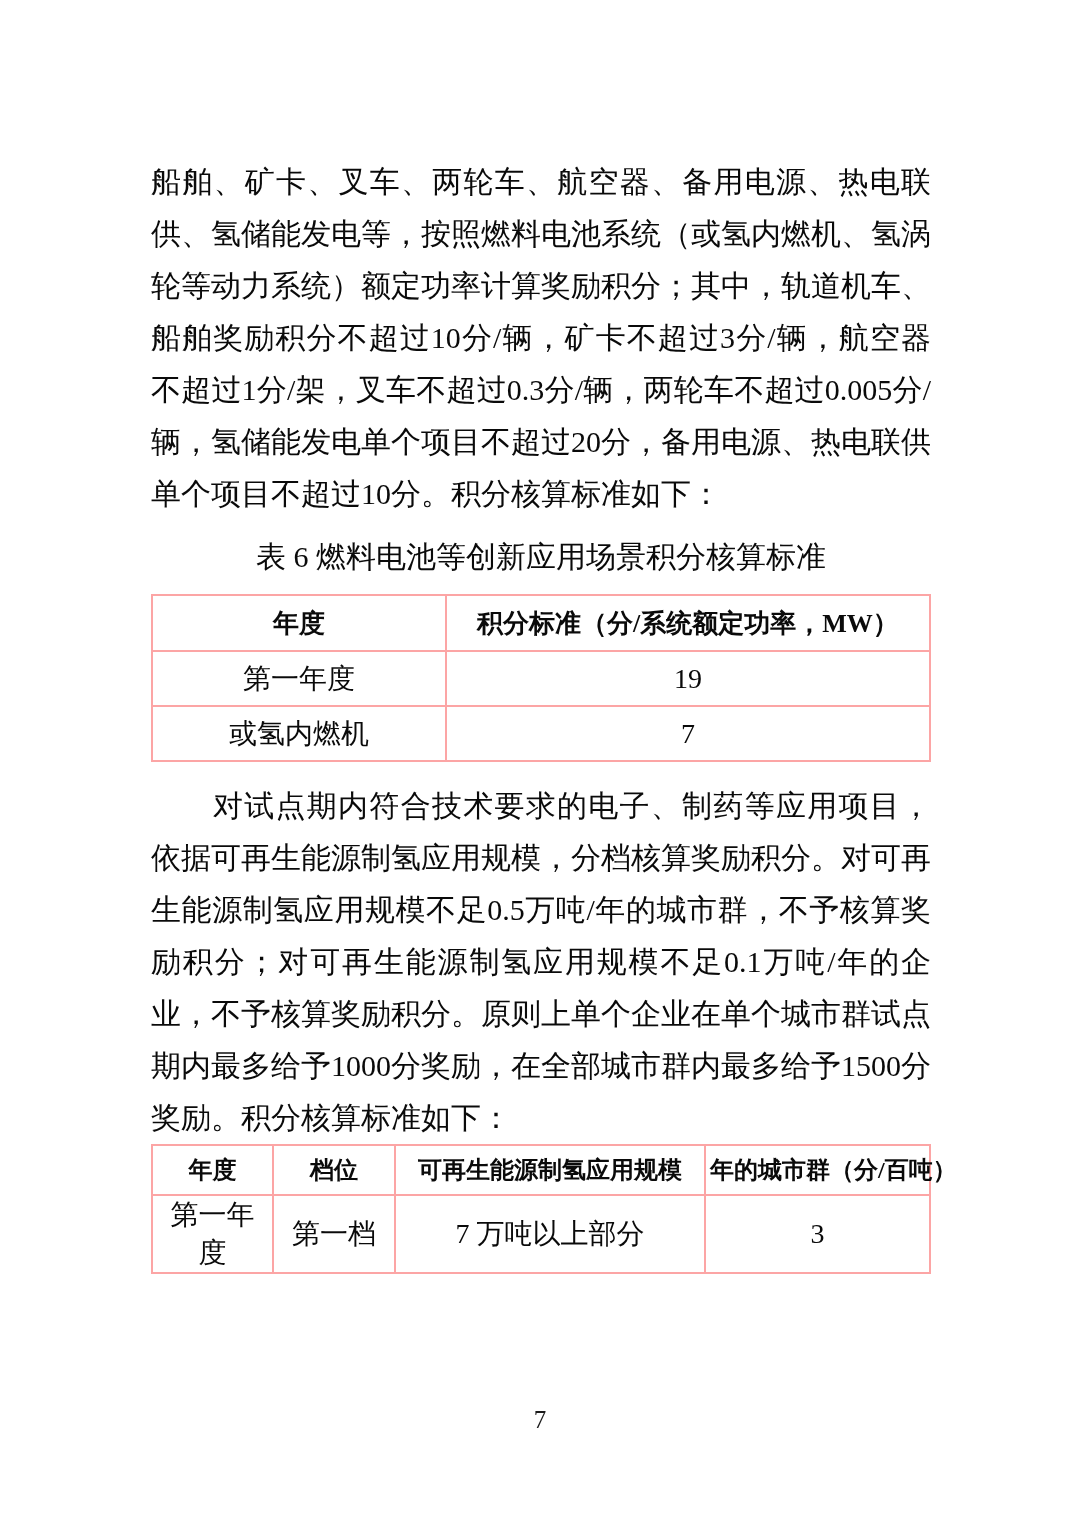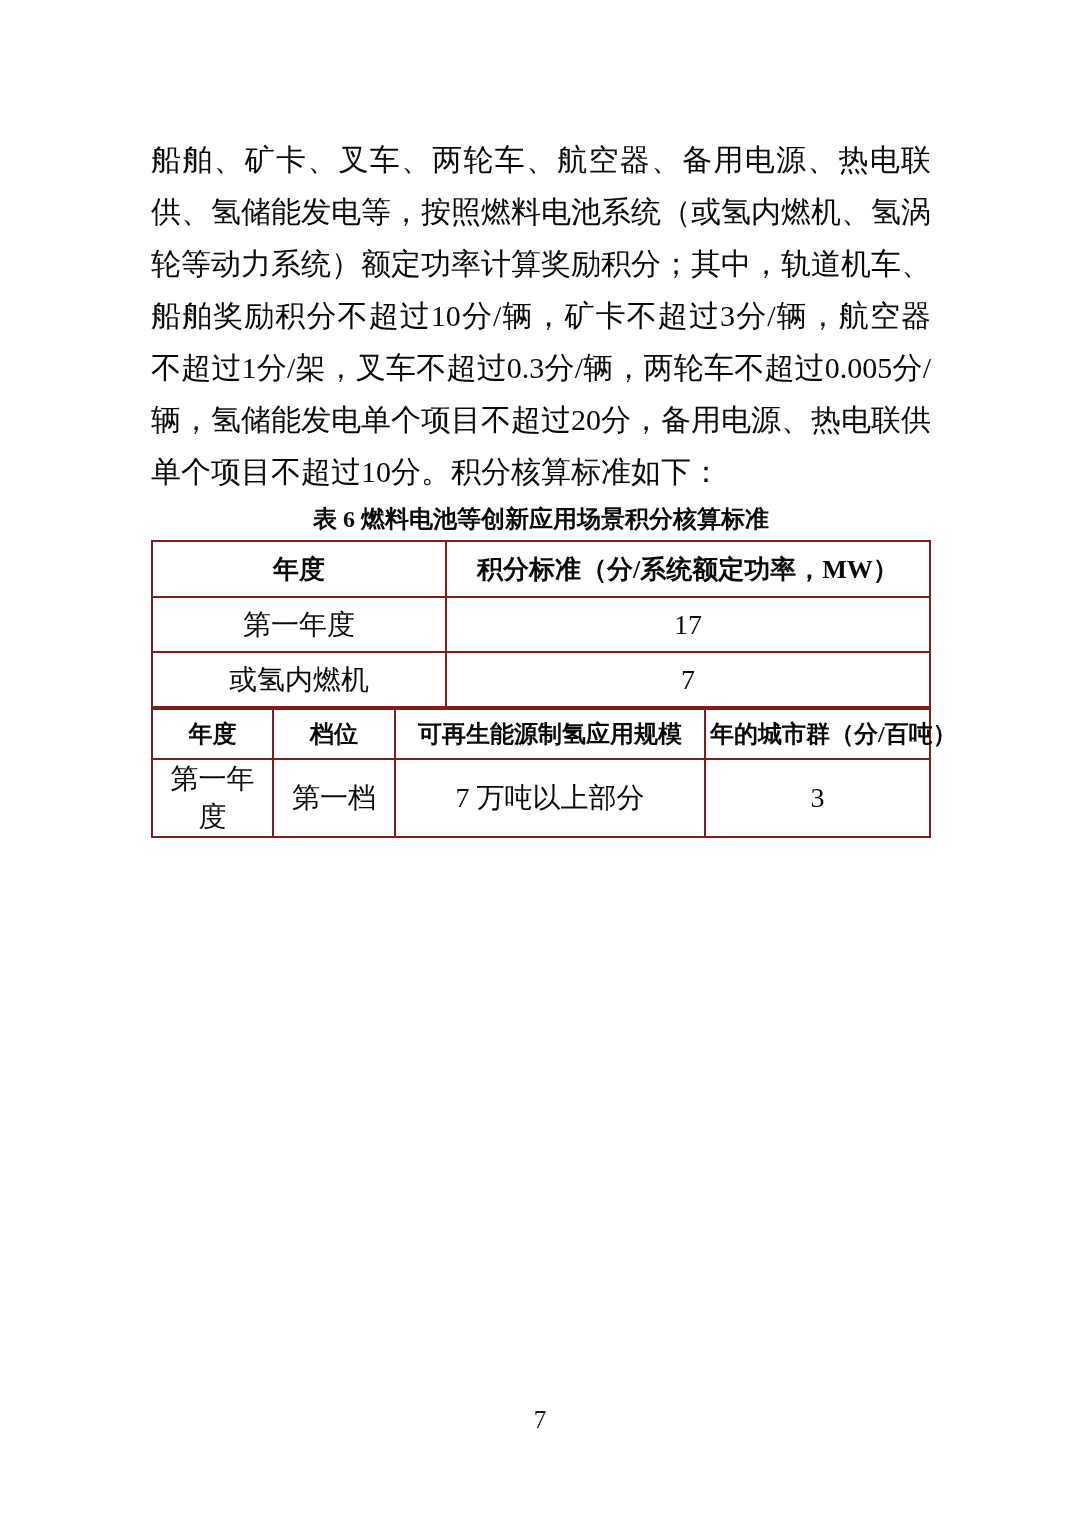--- a/index.html
+++ b/index.html
@@ -15,7 +15,7 @@
   }
   .content {
     position: absolute;
-    left: 151px; top: 134px;
+    left: 151px; top: 156px;
     width: 780px;
   }
   .para {

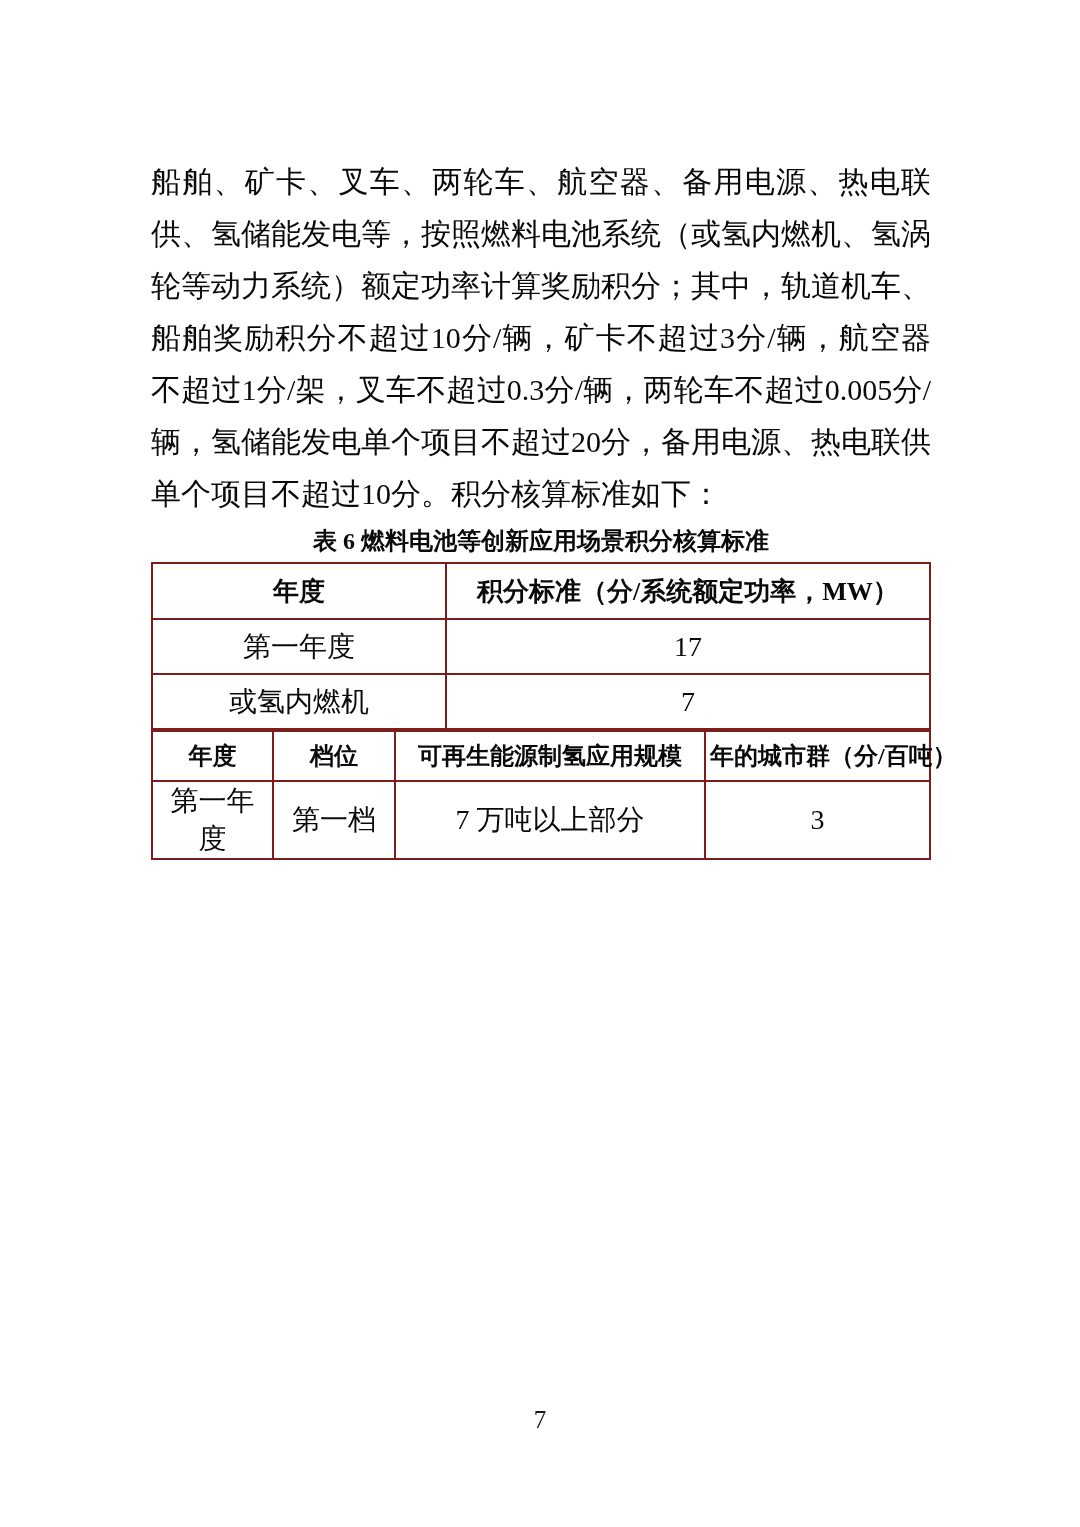--- a/index.html
+++ b/index.html
@@ -28,11 +28,11 @@
   }
   .para.indent { text-indent: 62px; }
   .tbl-title {
-    font-size: 24px;
-    font-weight: bold;
+    font-size: 30px;
+    font-weight: normal;
     text-align: center;
     line-height: 42px;
-    margin: 0;
+    margin: 16px;
   }
   table.tbl {
     border-collapse: collapse;

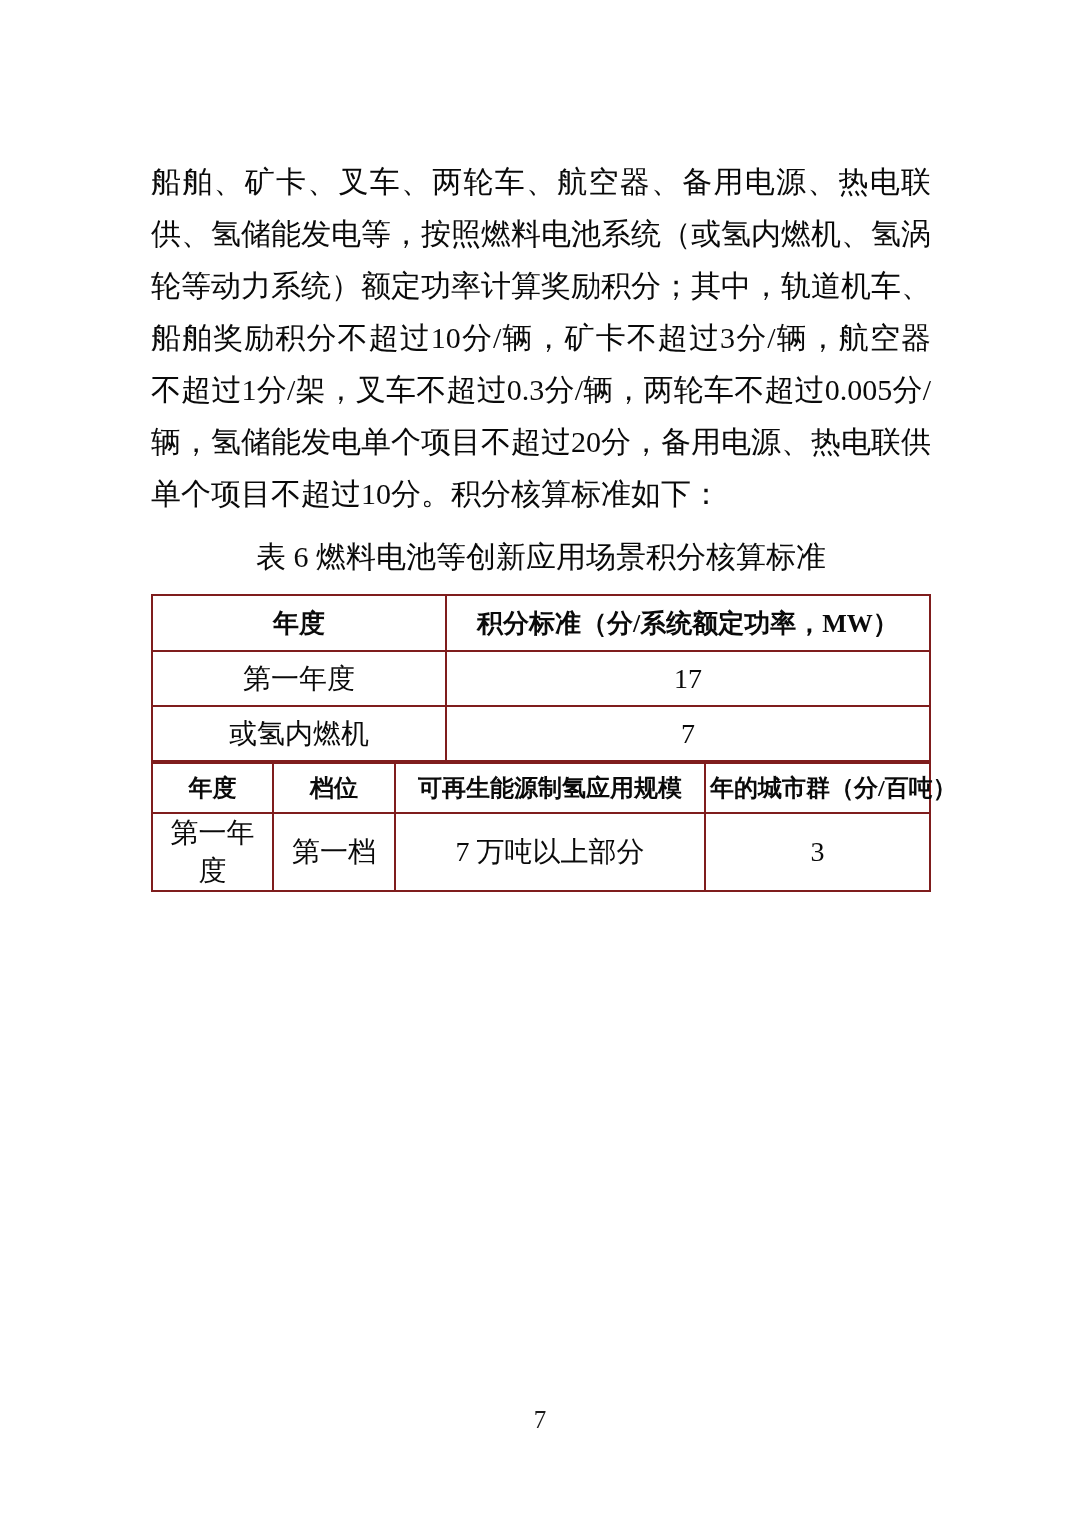--- a/index.html
+++ b/index.html
@@ -40,7 +40,7 @@
     width: 100%;
   }
   .tbl td {
-    border: 2px solid #7f1d1d;
+    border: 2px solid #fca5a5;
     text-align: center;
     vertical-align: middle;
     padding: 0 4px;

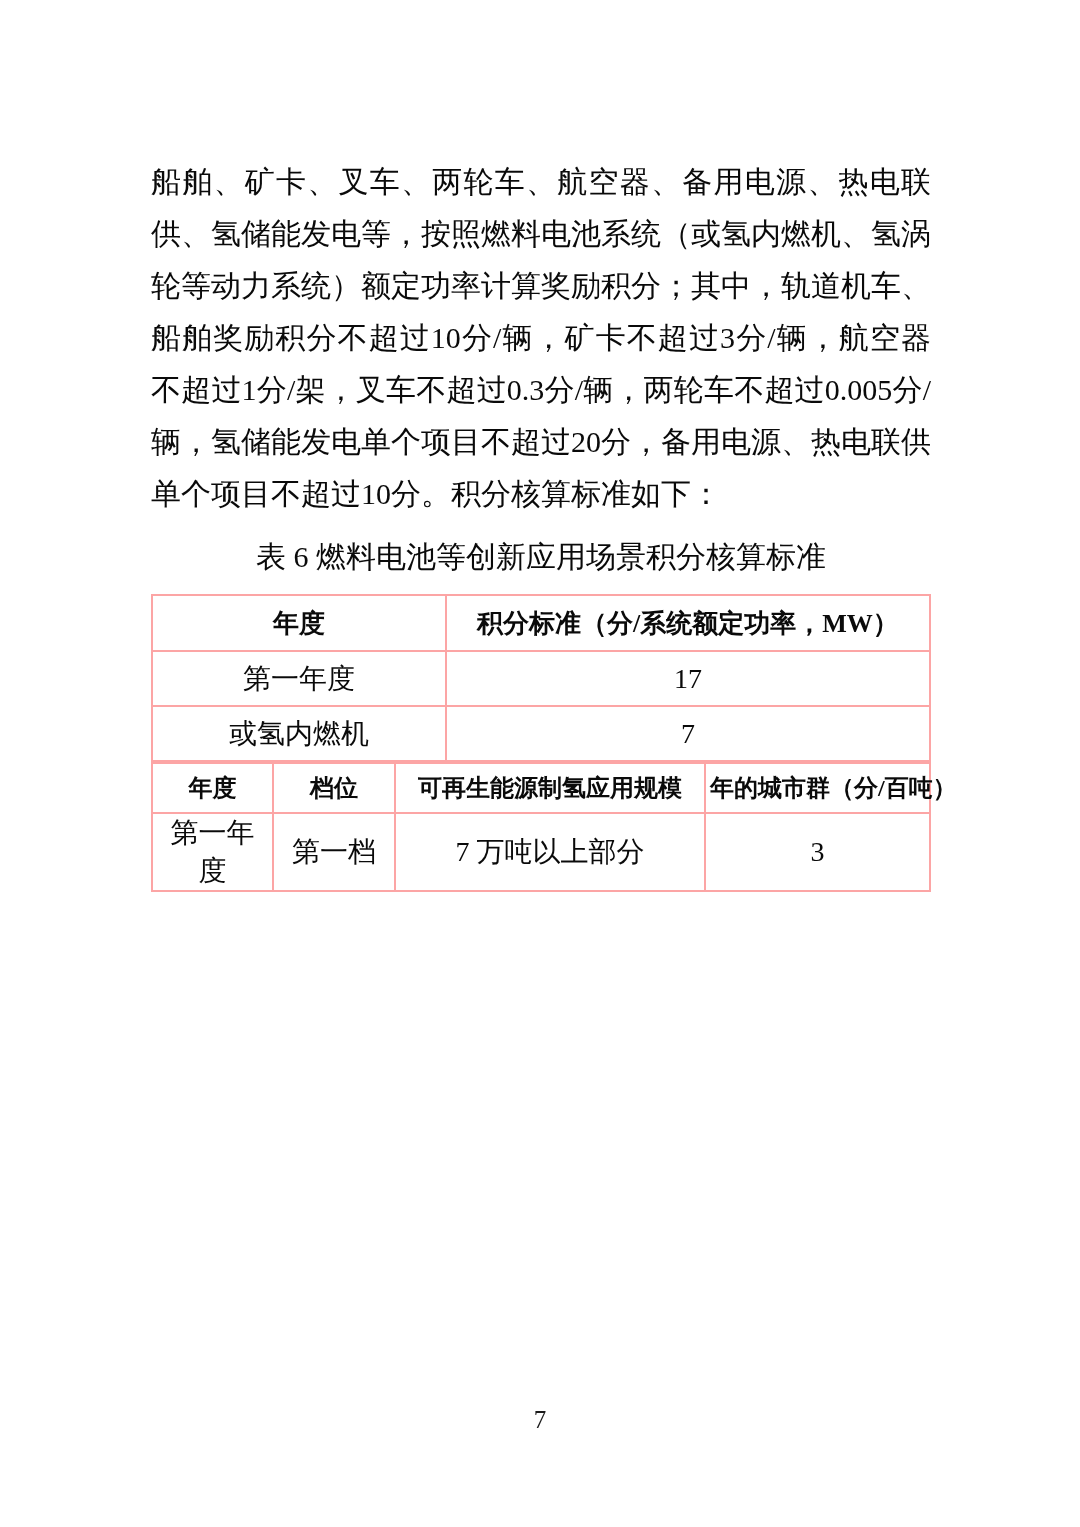--- a/index.html
+++ b/index.html
@@ -84,7 +84,7 @@
       </tr>
       <tr class="row">
         <td>第一年度</td>
-        <td>17</td>
+        <td>19</td>
       </tr>
       <tr class="row">
         <td>或氢内燃机</td>

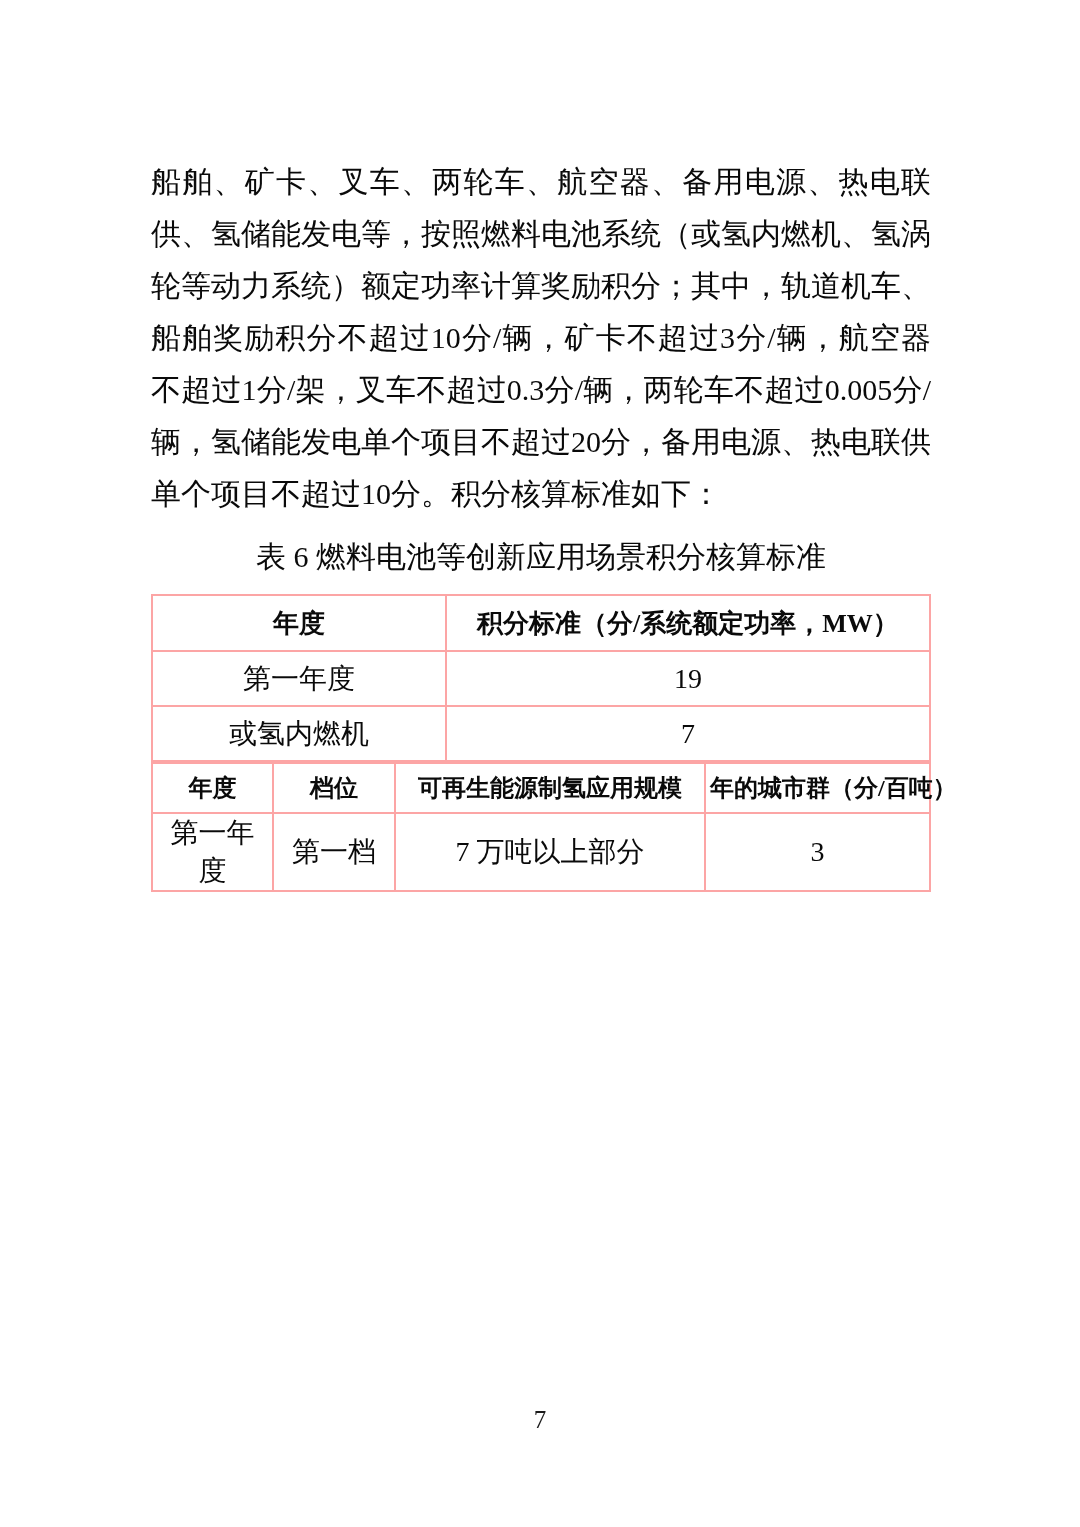--- a/index.html
+++ b/index.html
@@ -93,6 +93,7 @@
     </tbody>
       </table>
 
+    <p class="para indent" id="para2">对试点期内符合技术要求的电子、制药等应用项目，依据可再生能源制氢应用规模，分档核算奖励积分。对可再生能源制氢应用规模不足0.5万吨/年的城市群，不予核算奖励积分；对可再生能源制氢应用规模不足0.1万吨/年的企业，不予核算奖励积分。原则上单个企业在单个城市群试点期内最多给予1000分奖励，在全部城市群内最多给予1500分奖励。积分核算标准如下：</p>
 
 
     <table class="tbl t7">

